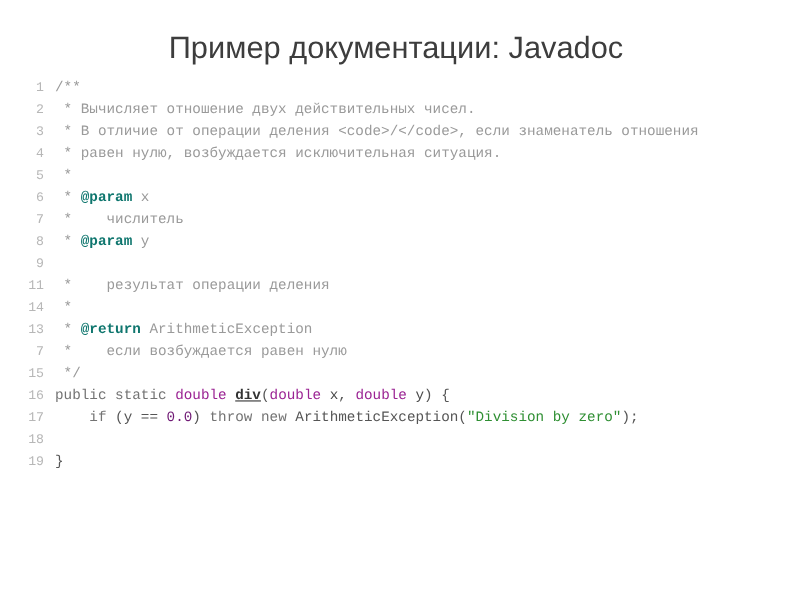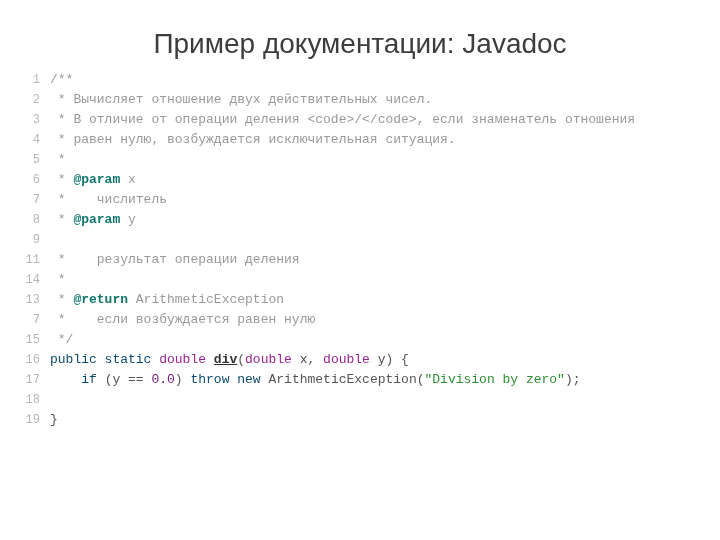--- a/index.html
+++ b/index.html
@@ -50,7 +50,7 @@
   .comment   { color: #9a9a9a; }
   .tag       { color: #0f766e; font-weight: bold; }
   .tagtype   { color: #9a9a9a; }
-  .keyword   { color: #0c4a6e; }
+  .keyword   { color: #737373; }
   .type      { color: #9b2393; }
   .ident     { color: #4a4a4a; }
   .method    { color: #333333; font-weight: bold; text-decoration: underline; }

